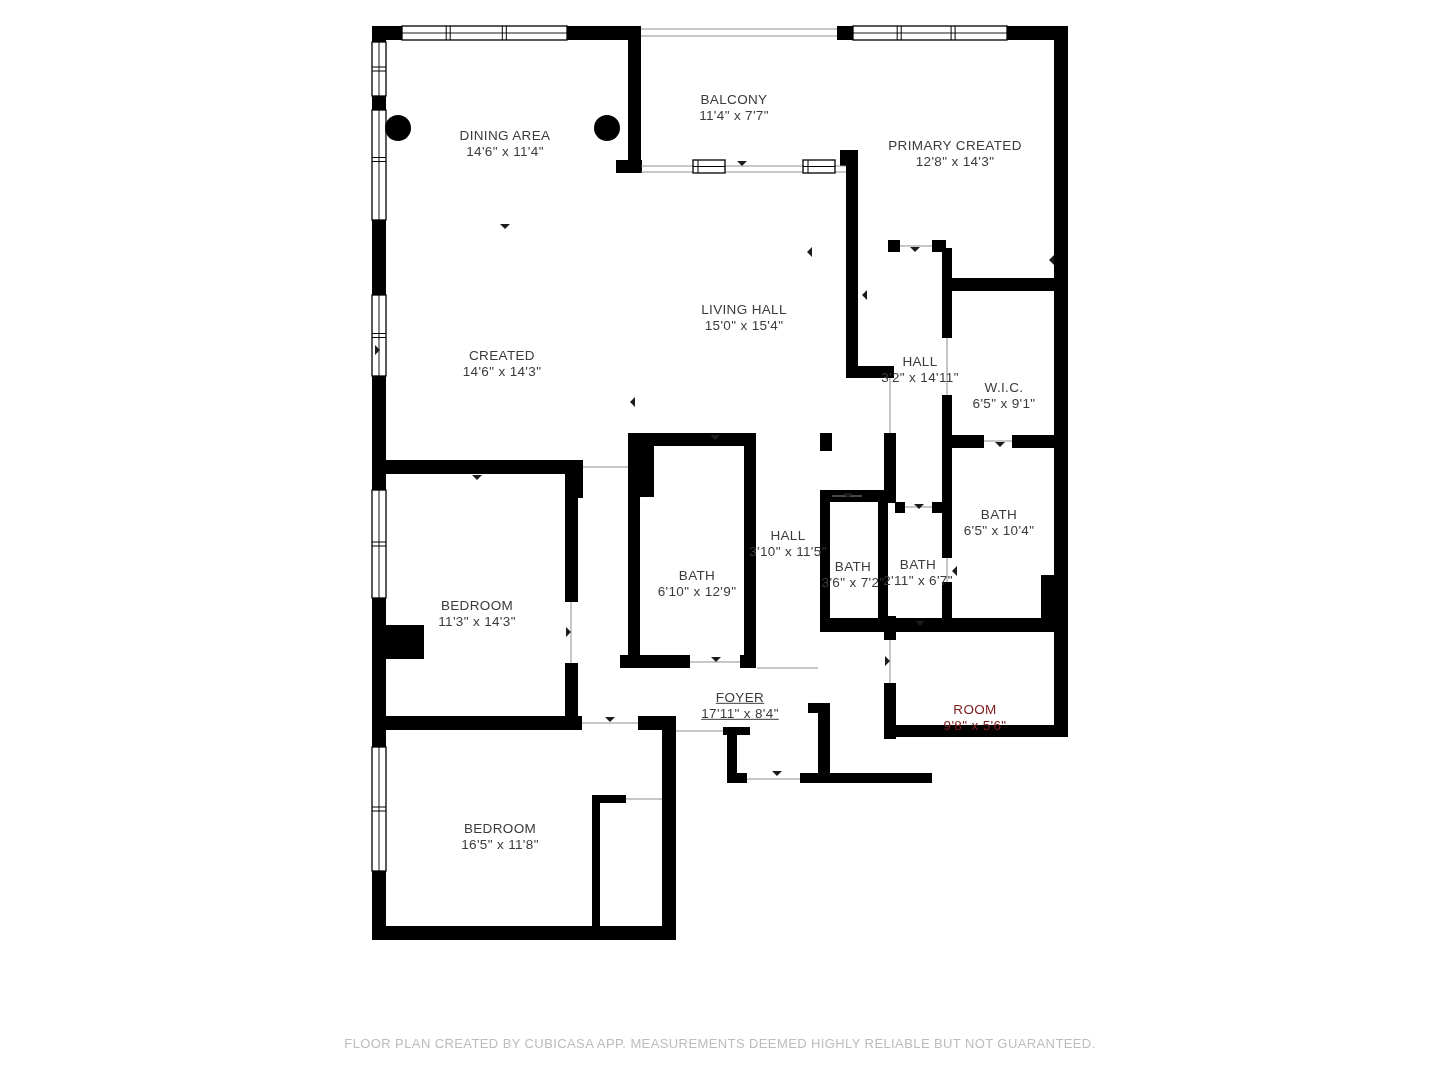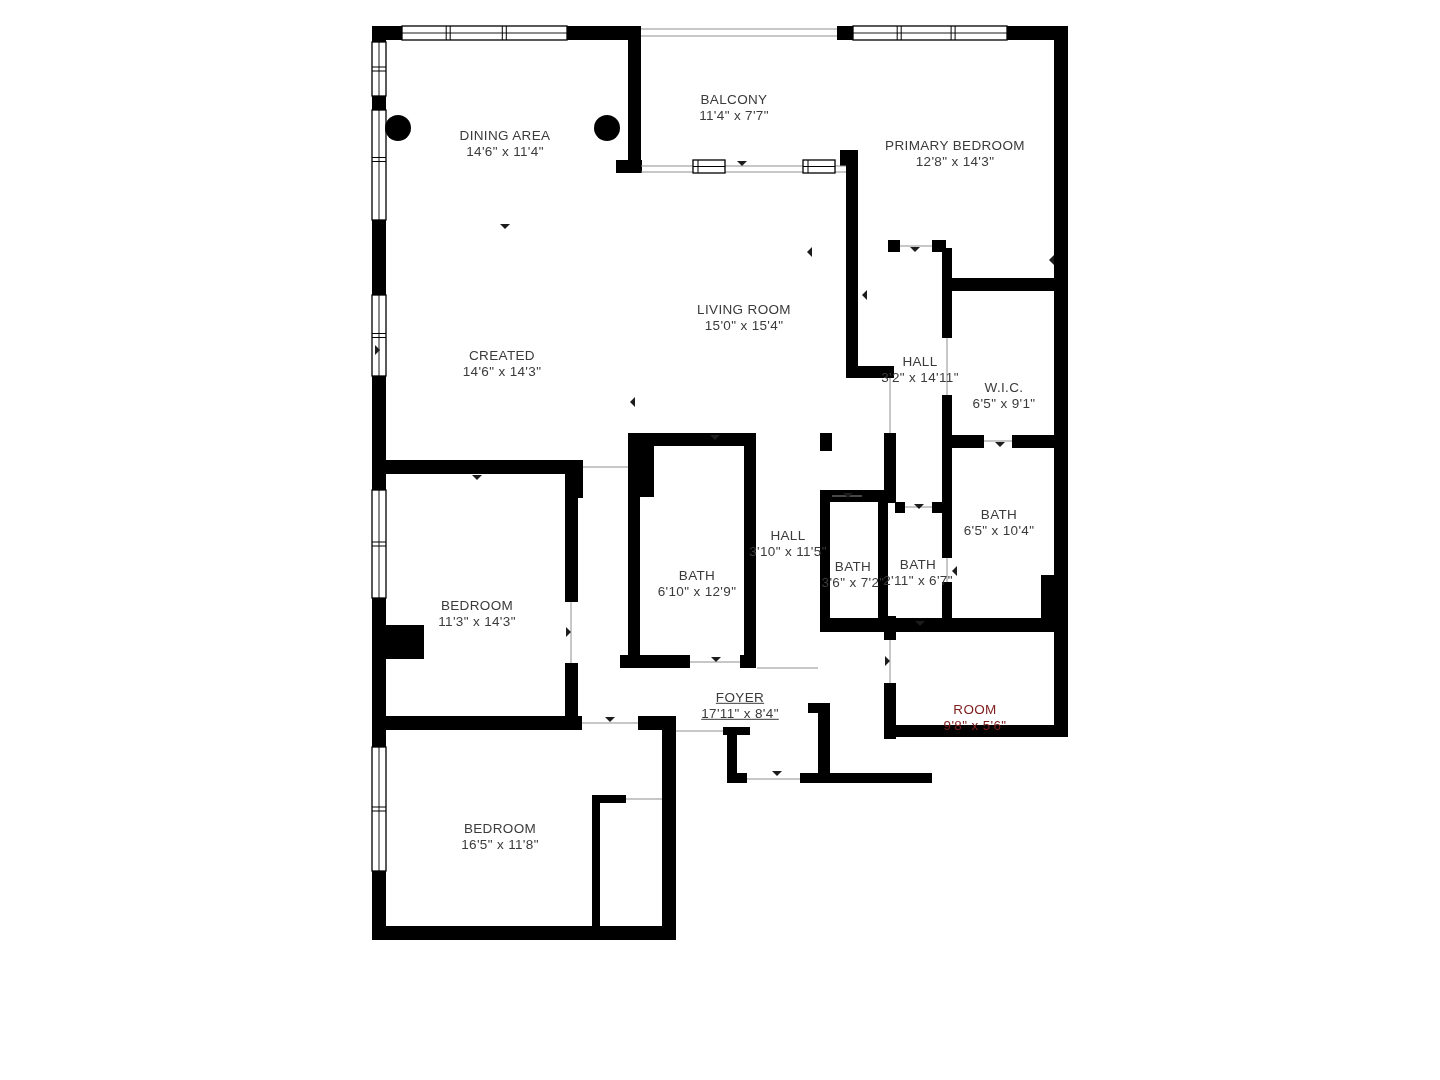--- a/index.html
+++ b/index.html
@@ -173,7 +173,7 @@
         <span class="rdims">14'6" x 11'4"</span>
       </div>
       <div class="room-label" style="left: 955px; top: 154px; color: rgb(59, 59, 59);">
-        <span class="rname">PRIMARY BEDROOM</span>
+        <span class="rname">PRIMARY CREATED</span>
         <span class="rdims">12'8" x 14'3"</span>
       </div>
       <div class="room-label" style="left: 744px; top: 318px; color: rgb(59, 59, 59);">

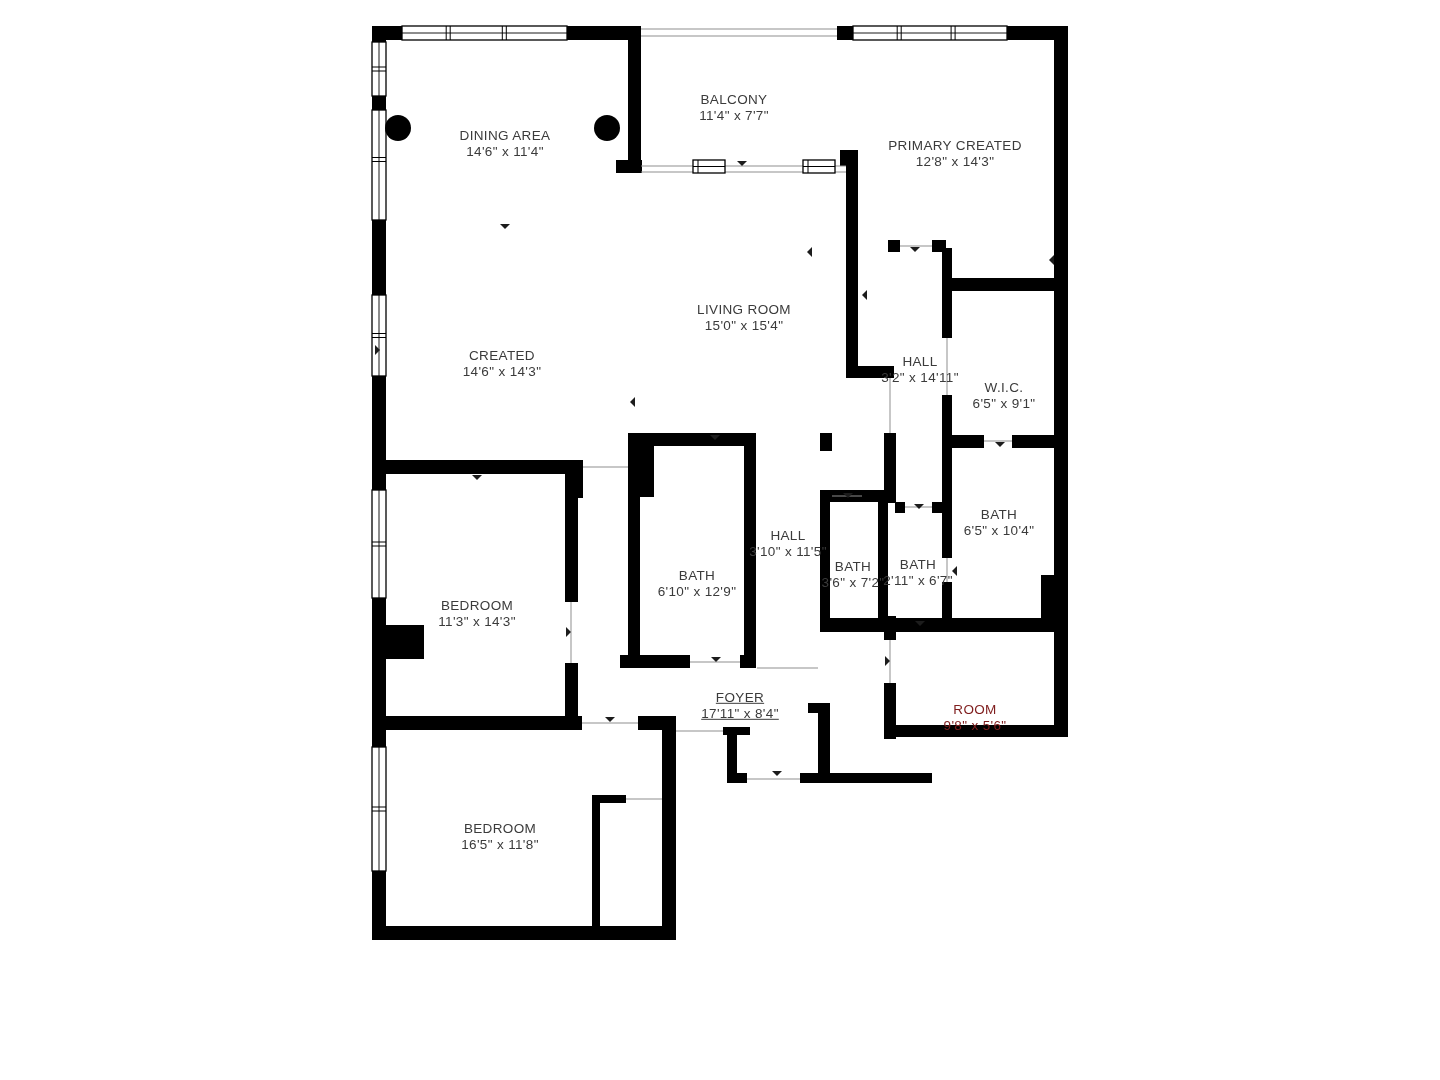--- a/index.html
+++ b/index.html
@@ -177,7 +177,7 @@
         <span class="rdims">12'8" x 14'3"</span>
       </div>
       <div class="room-label" style="left: 744px; top: 318px; color: rgb(59, 59, 59);">
-        <span class="rname">LIVING ROOM</span>
+        <span class="rname">LIVING HALL</span>
         <span class="rdims">15'0" x 15'4"</span>
       </div>
       <div class="room-label" style="left: 502px; top: 364px; color: rgb(59, 59, 59);">

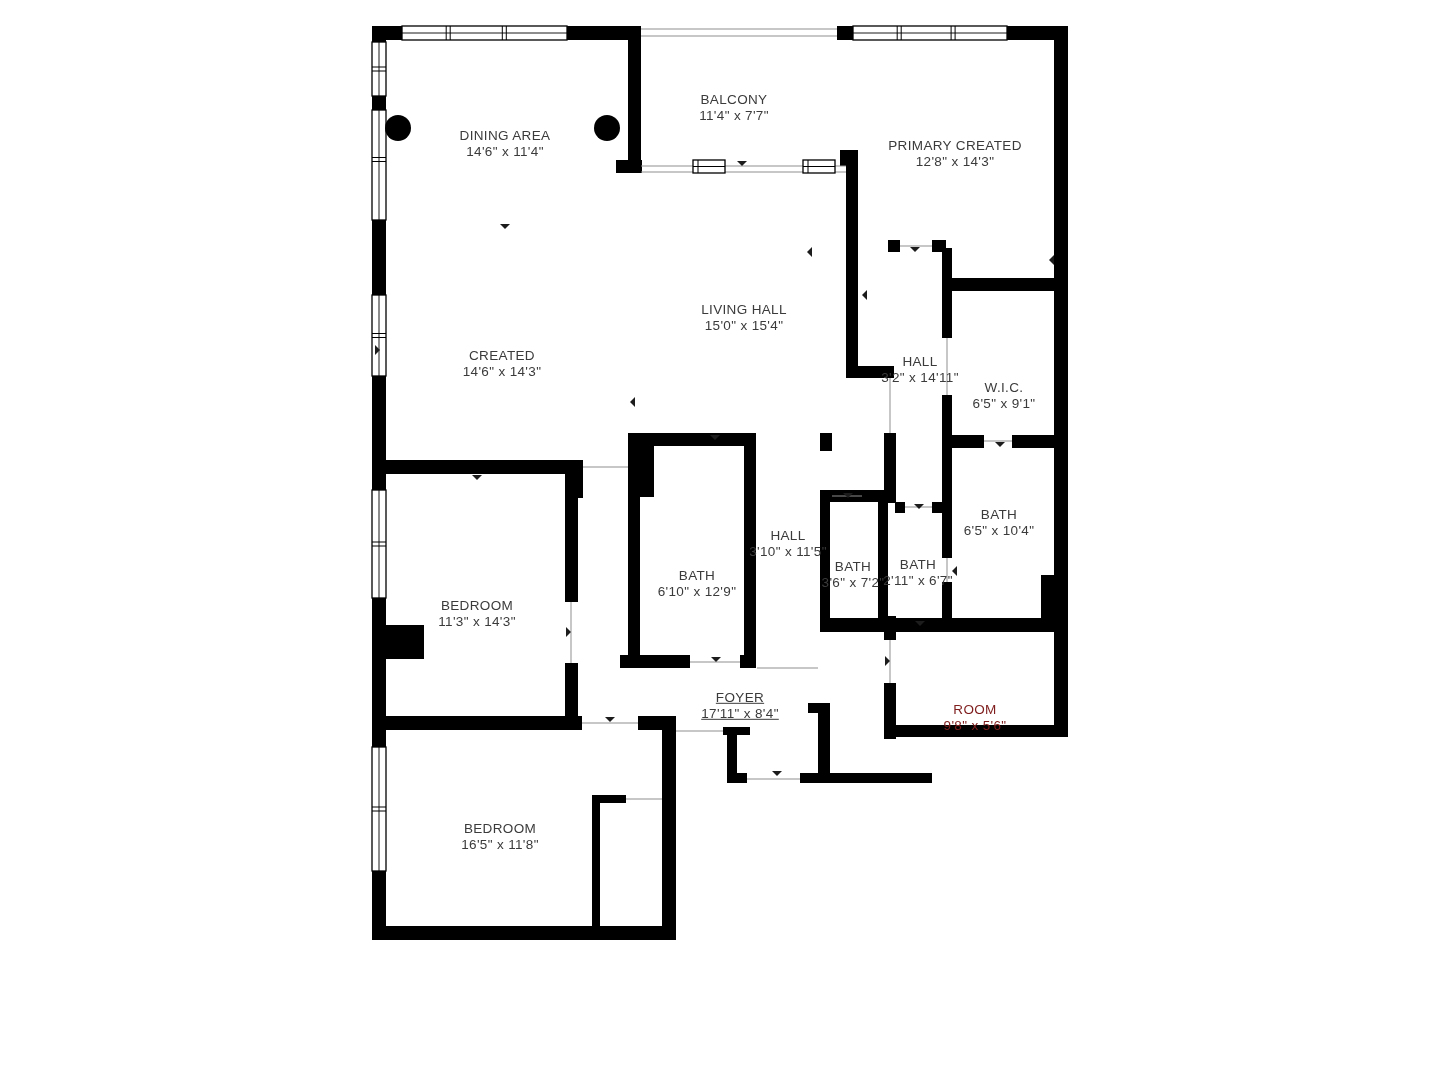--- a/index.html
+++ b/index.html
@@ -229,6 +229,7 @@
         <span class="rdims">16'5" x 11'8"</span>
       </div>
     </div>
+  <div id="footer-text" style="color: rgb(188, 188, 188);">FLOOR PLAN CREATED BY CUBICASA APP. MEASUREMENTS DEEMED HIGHLY RELIABLE BUT NOT GUARANTEED.</div>
 </div>
 
 </body></html>

